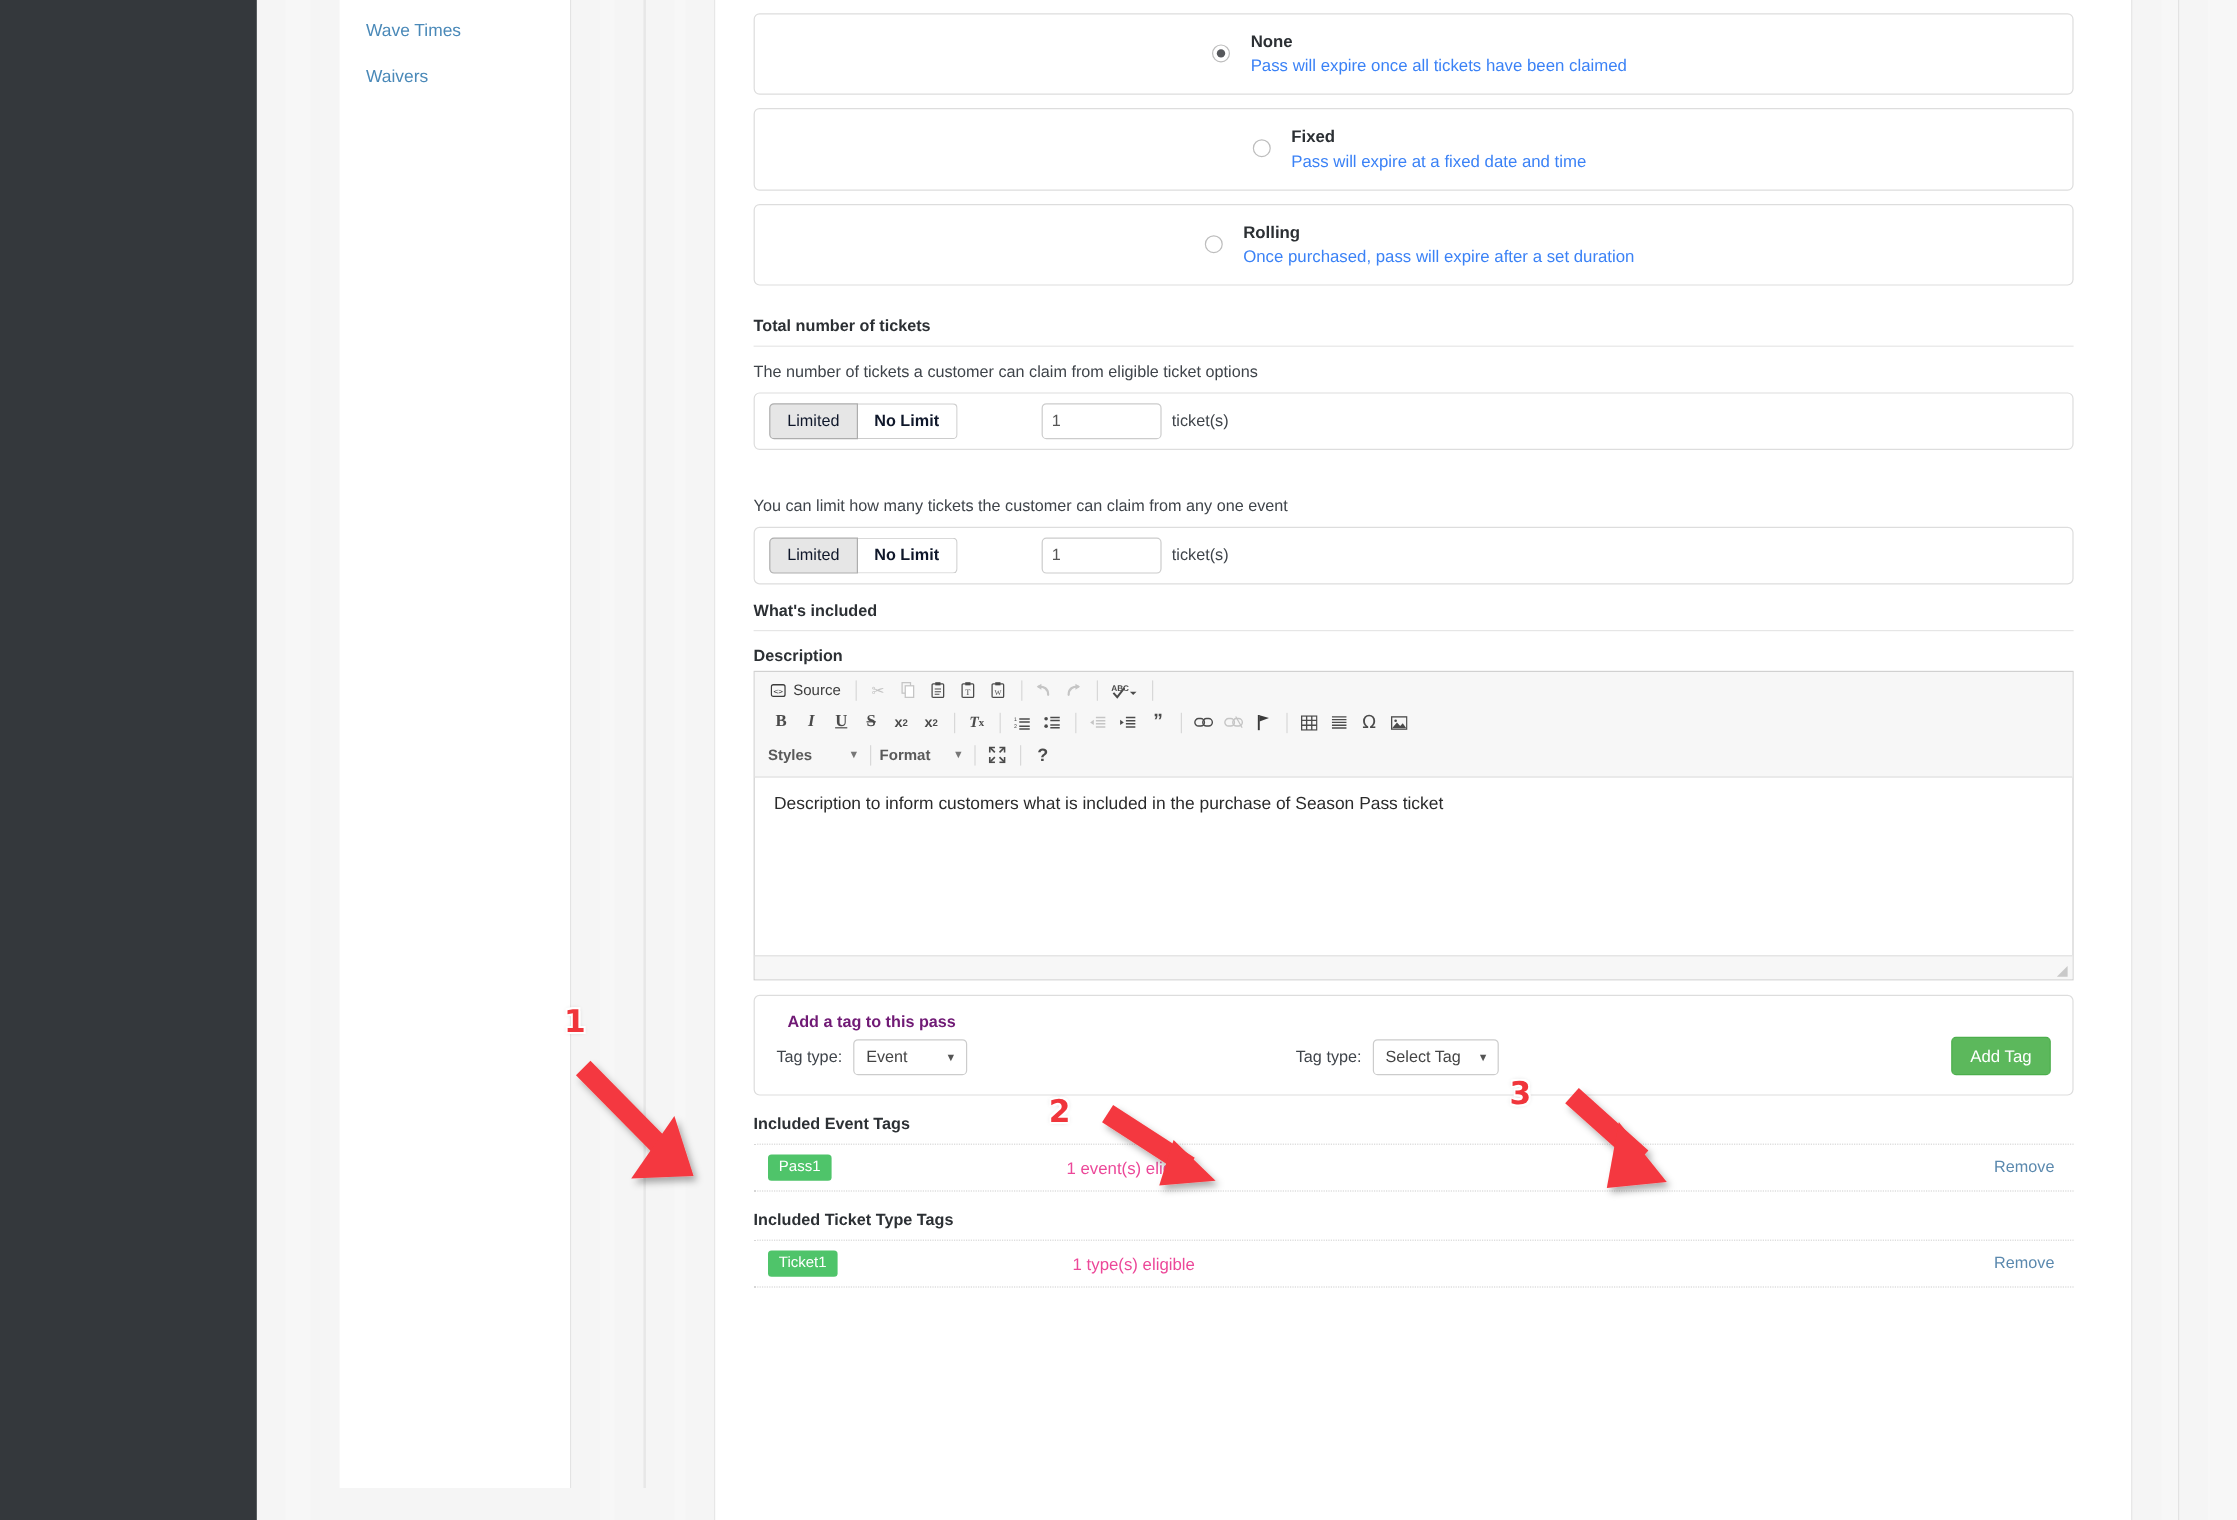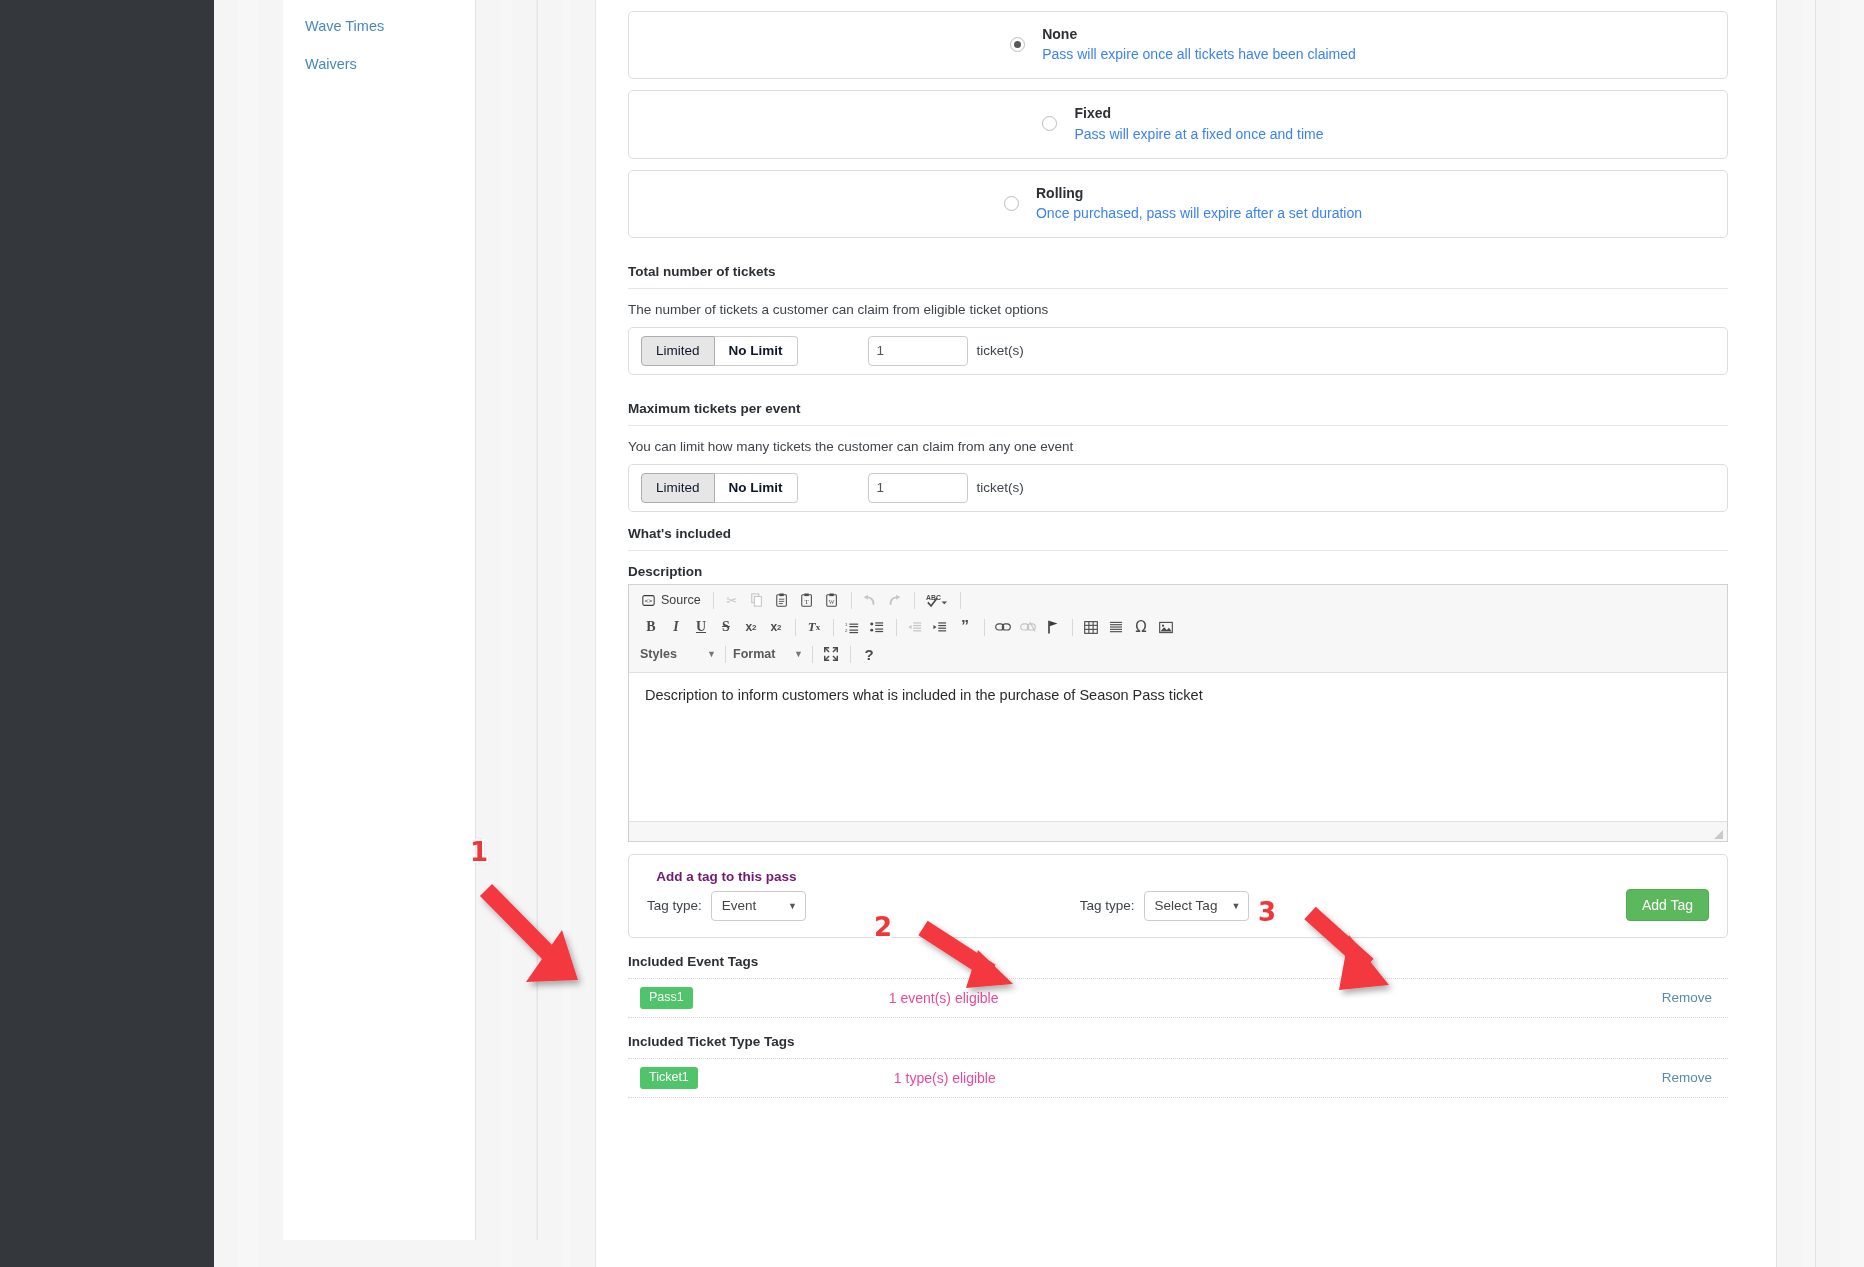--- a/index.html
+++ b/index.html
@@ -279,7 +279,7 @@
           <span class="radio-dot"></span>
           <span>
             <span class="rc-title">Fixed</span><br>
-            <span class="rc-sub">Pass will expire at a fixed once and time</span>
+            <span class="rc-sub">Pass will expire at a fixed date and time</span>
           </span>
         </div>
         <div class="radio-card">

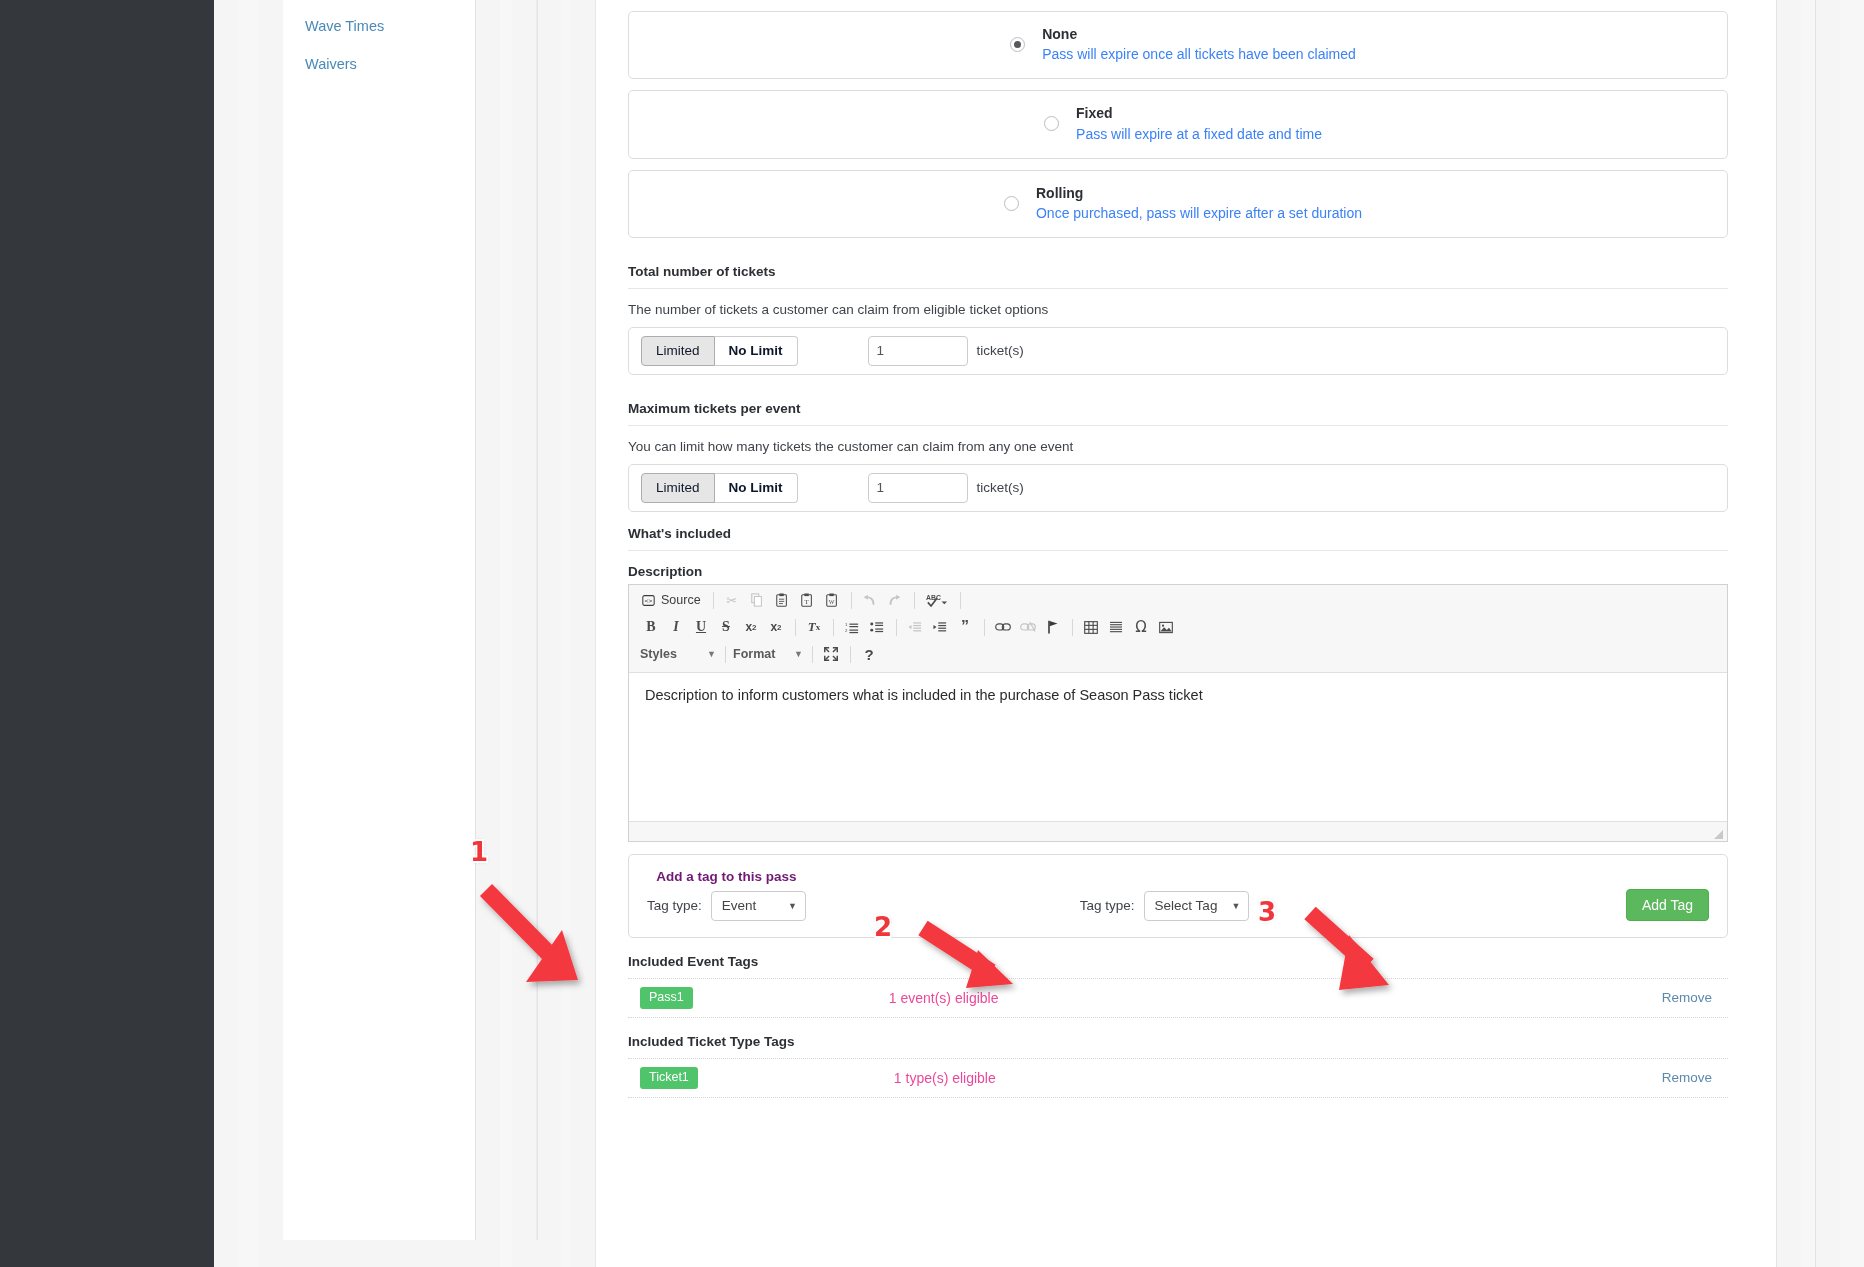--- a/index.html
+++ b/index.html
@@ -305,7 +305,6 @@
       </section>
 
       <section class="sec-head-wrap">
-        <div class="sec-head">Maximum tickets per event</div>
         <div class="sec-desc">You can limit how many tickets the customer can claim from any one event</div>
         <div class="limit-box">
           <div class="btn-group">

